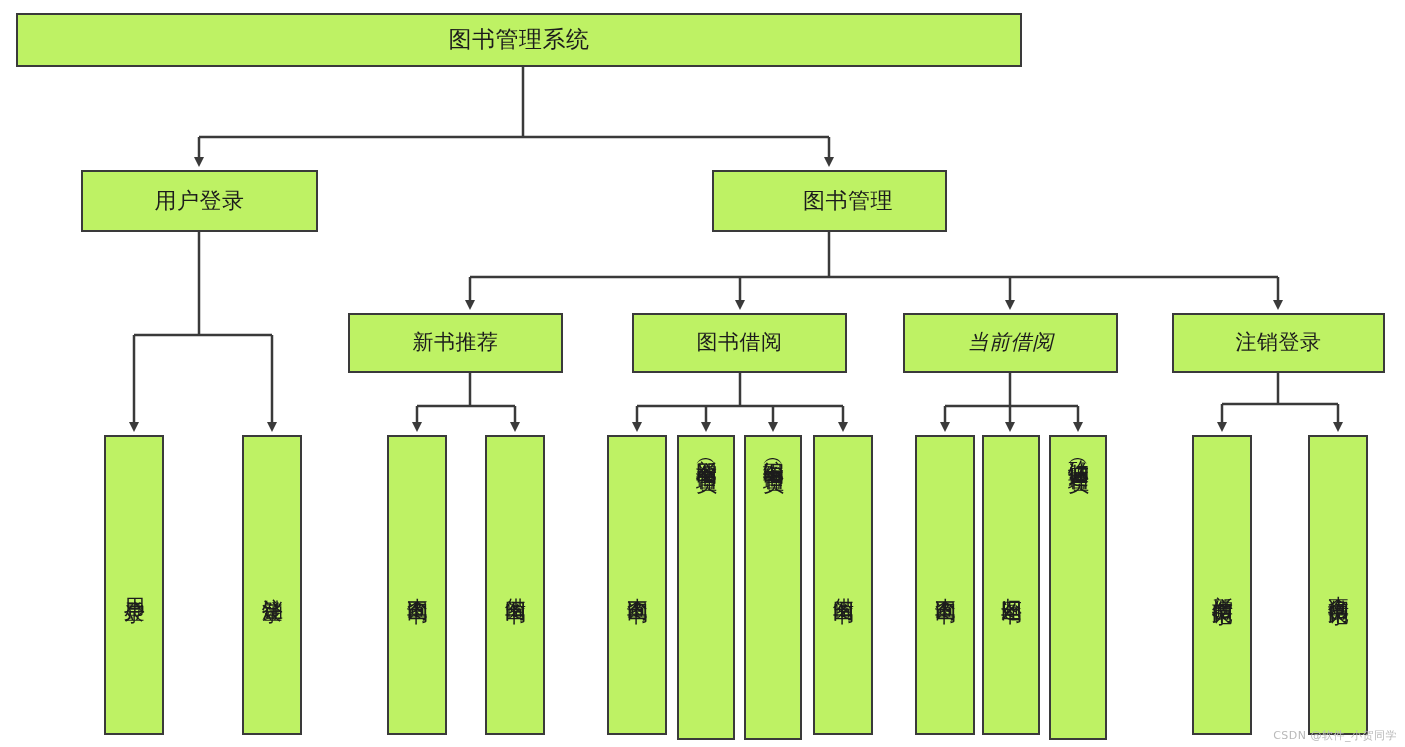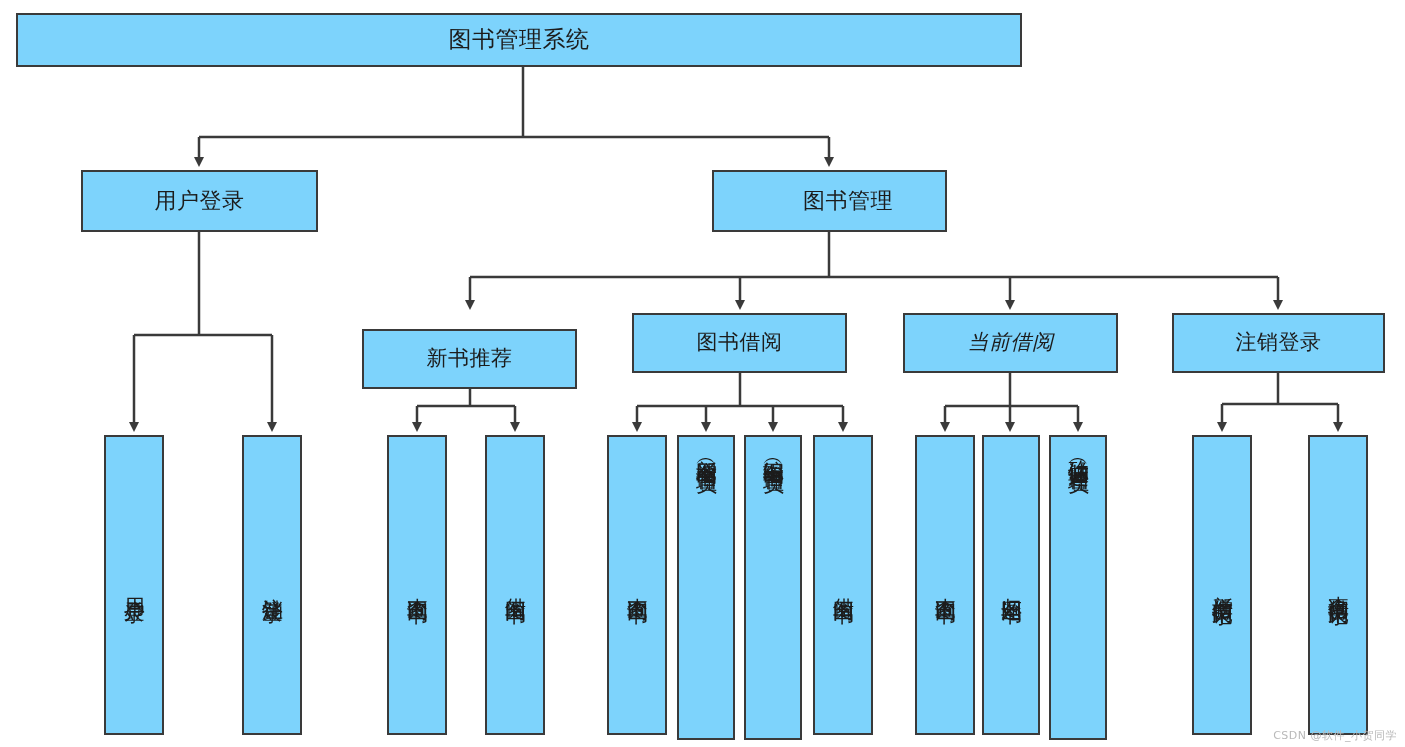--- a/index.html
+++ b/index.html
@@ -21,7 +21,7 @@
     position: absolute;
     box-sizing: border-box;
     border: 2.5px solid #3a3a3a;
-    background: #7dd3fc;
+    background: #bef264;
     display: flex;
     align-items: center;
     justify-content: center;

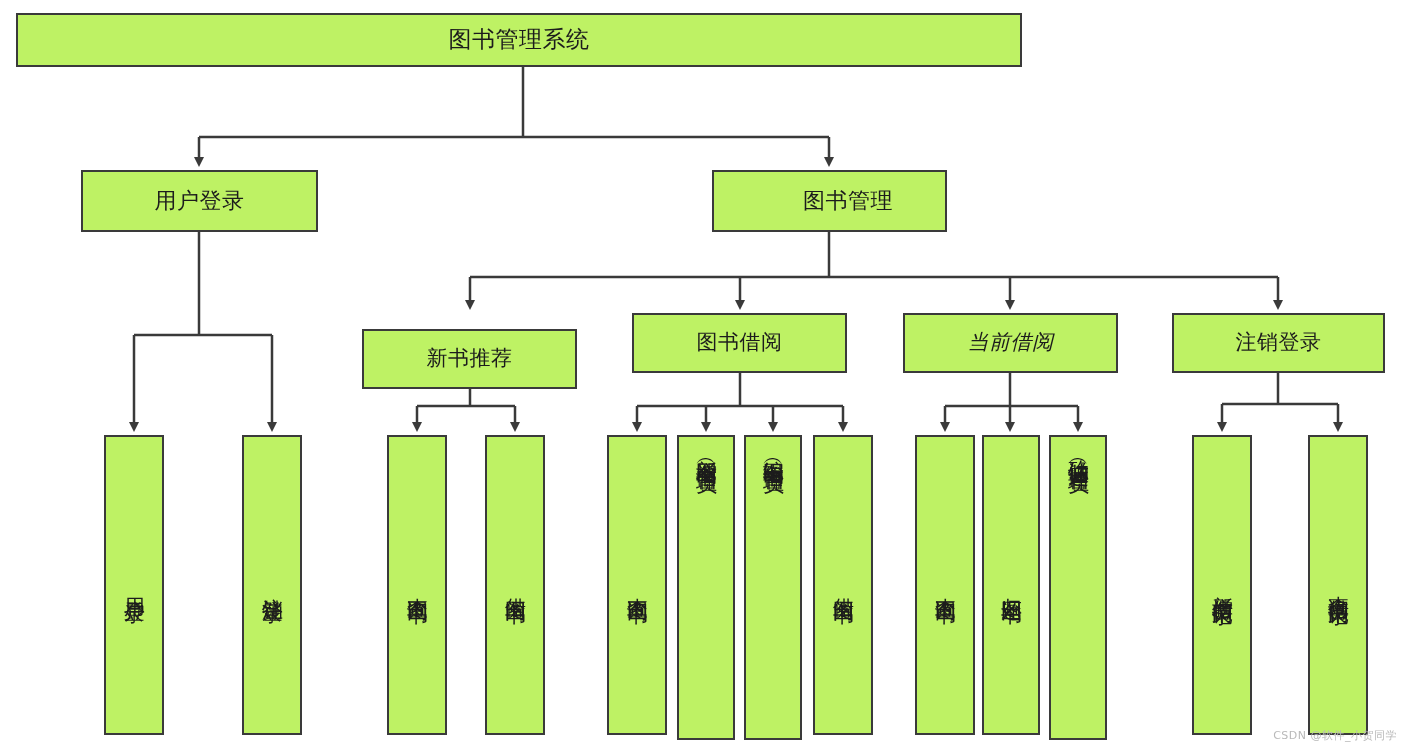--- a/index.html
+++ b/index.html
@@ -145,7 +145,7 @@
     <span class="node-label">图书管理</span>
   </div>
 
-  <div class="node lvl3" style="left:362px; top:313px; width:215px; height:60px;margin-top:16px;">
+  <div class="node lvl3" style="left:348px; top:313px; width:215px; height:60px;">
     <span class="node-label">新书推荐</span>
   </div>
   <div class="node lvl3" style="left:632px; top:313px; width:215px; height:60px;">

